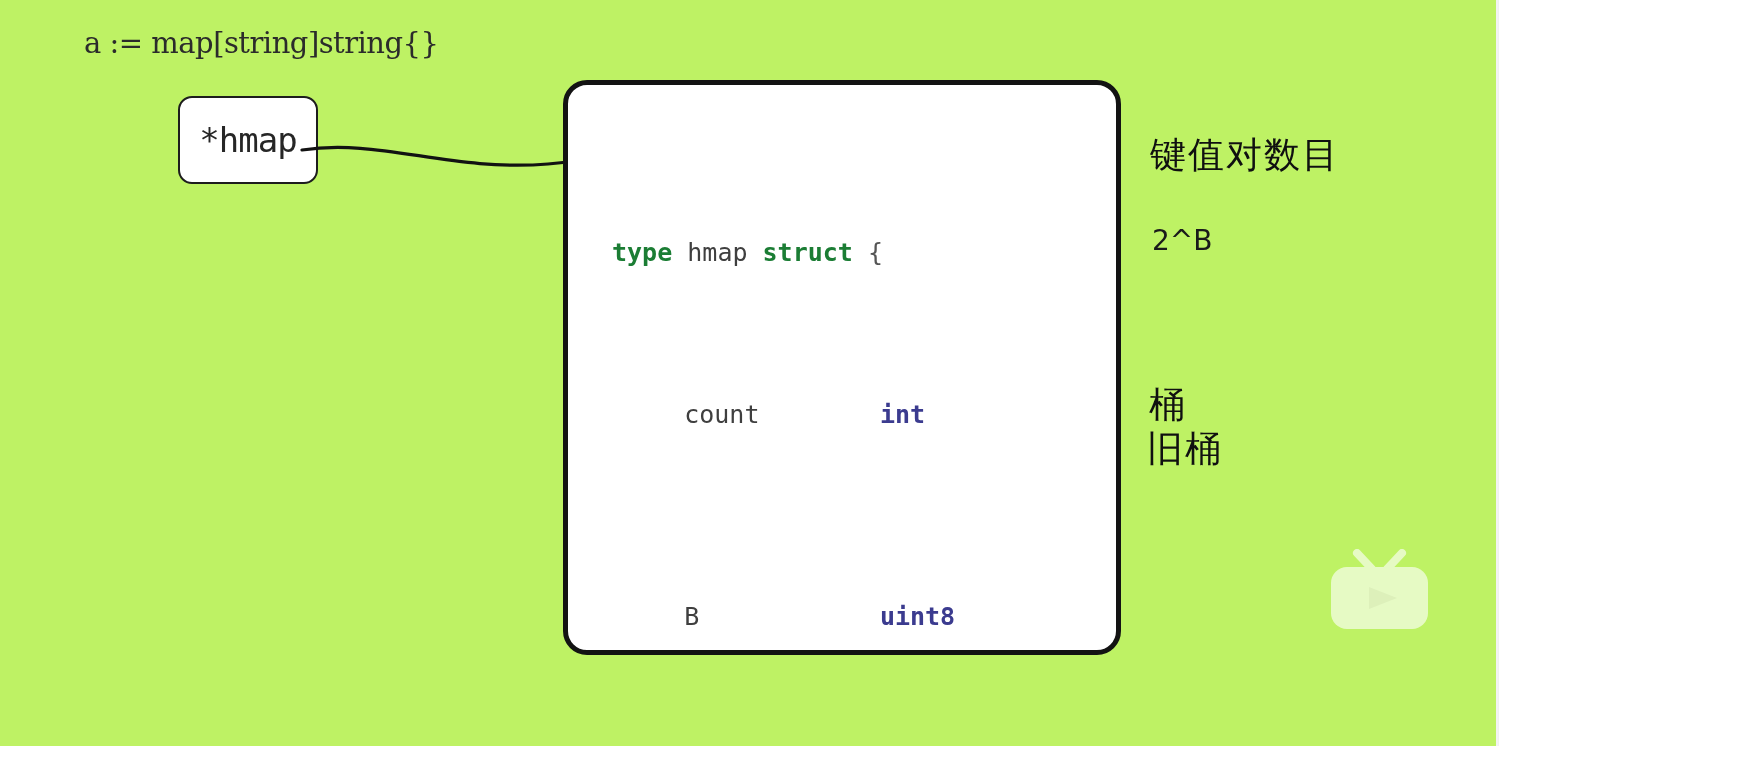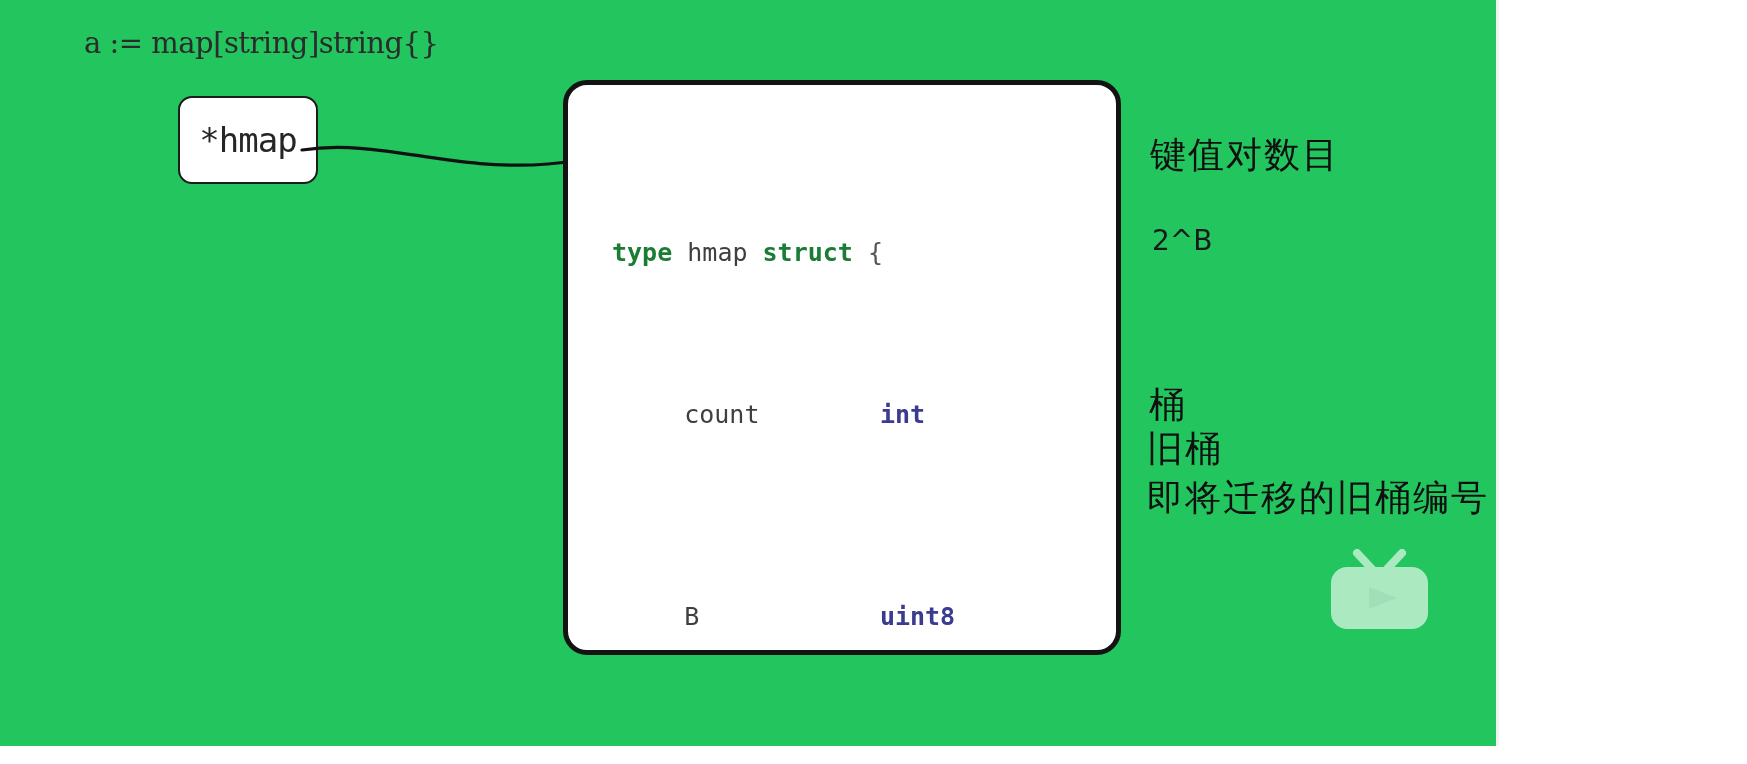--- a/index.html
+++ b/index.html
@@ -11,7 +11,7 @@
     position: relative;
     width: 1747px;
     height: 746px;
-    background: #22c55e;
+    background: #bef264;
     overflow: hidden;
     font-family: "Liberation Serif", "DejaVu Serif", serif;
   }

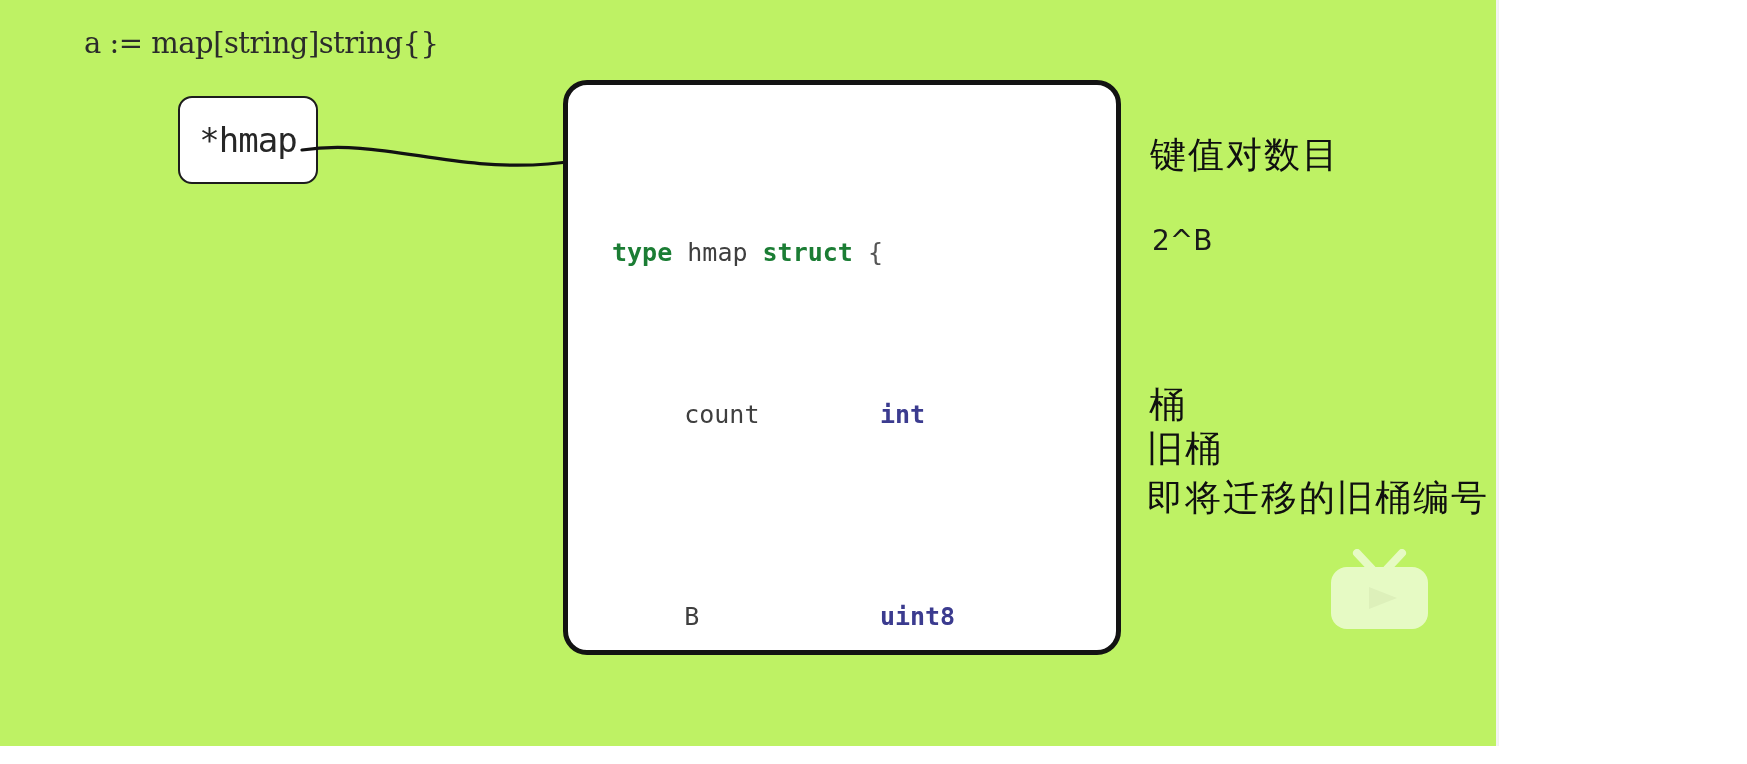--- a/index.html
+++ b/index.html
@@ -200,7 +200,6 @@
 
   <div class="annot cn" id="annot-oldbucket">旧桶</div>
 
-  <div class="annot cn" id="annot-nevac">即将迁移的旧桶编号</div>
 
   <svg id="watermark" viewBox="0 0 105 88" xmlns="http://www.w3.org/2000/svg">
     <path d="M 30 6 L 45 22" stroke="#ffffff" stroke-width="8" stroke-linecap="round" fill="none"></path>

